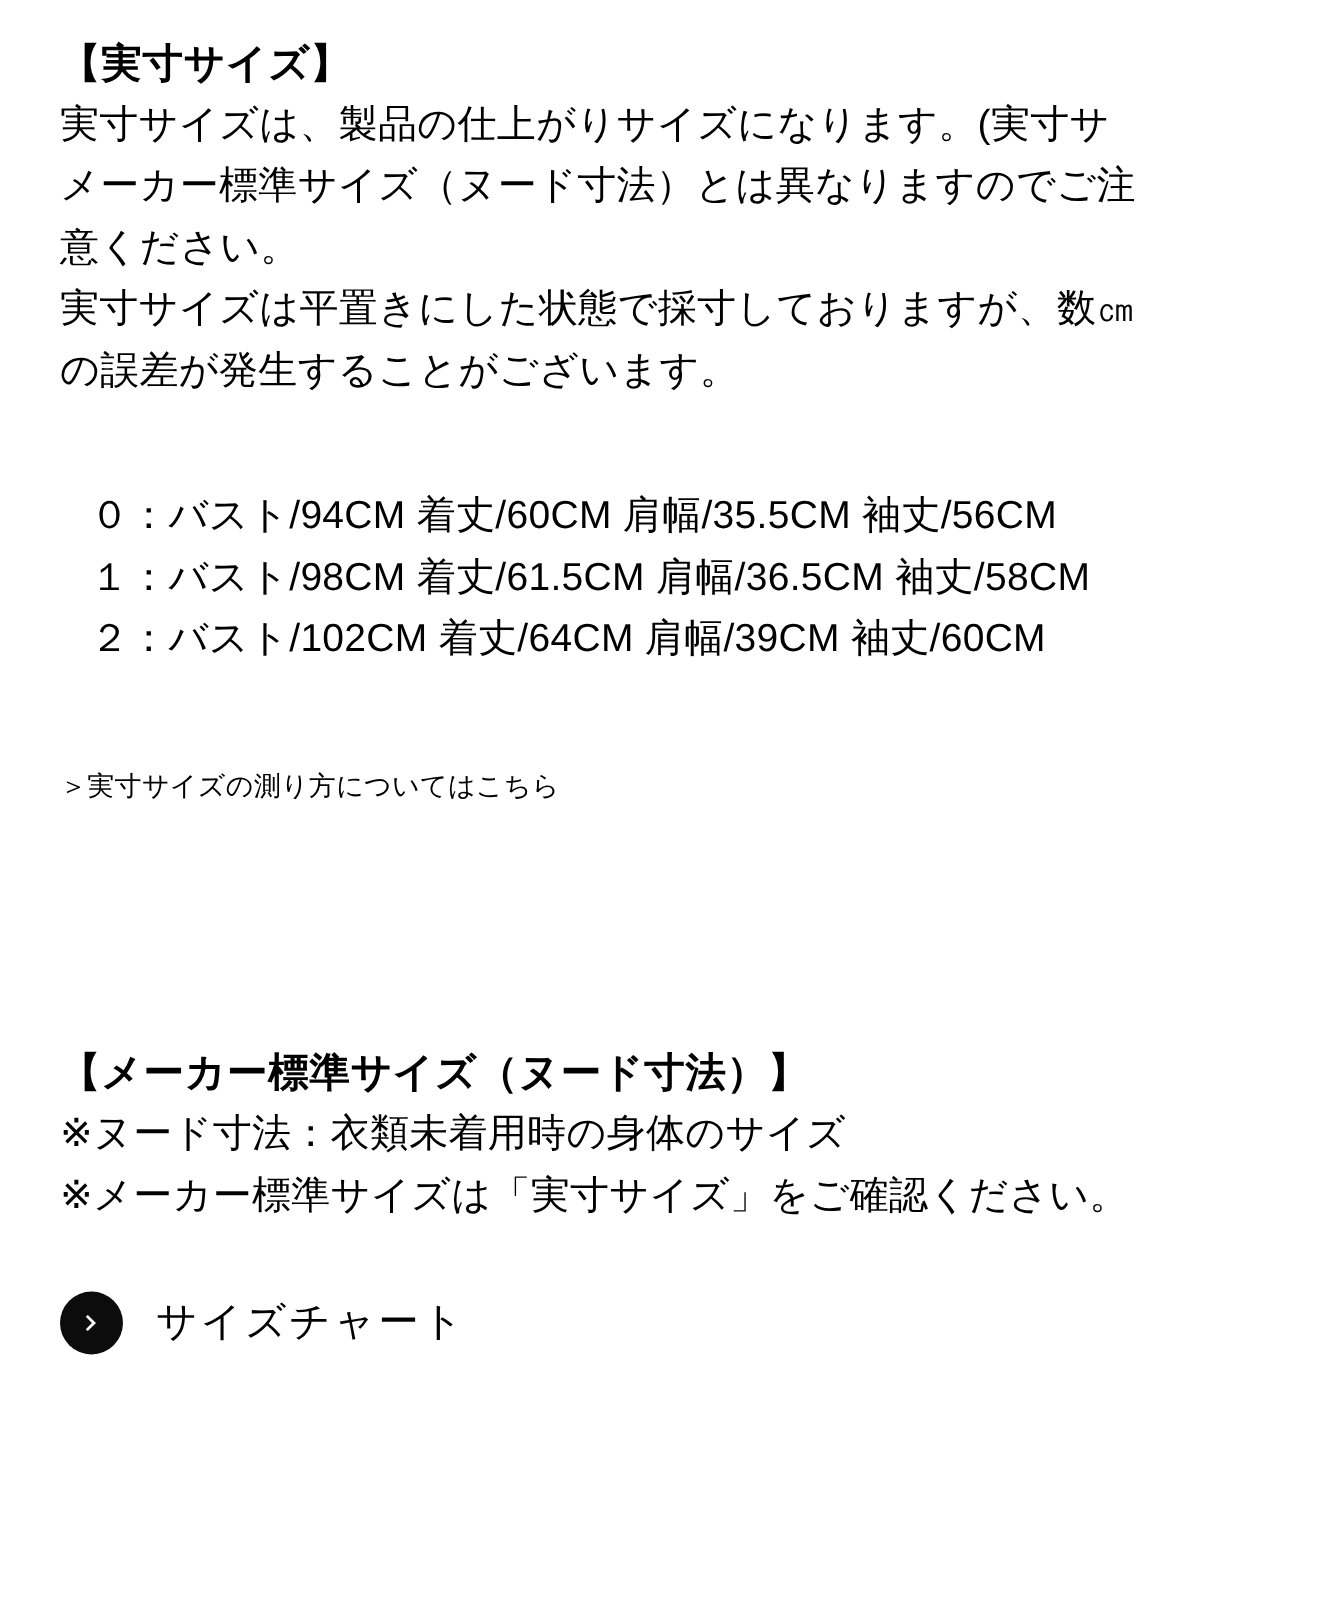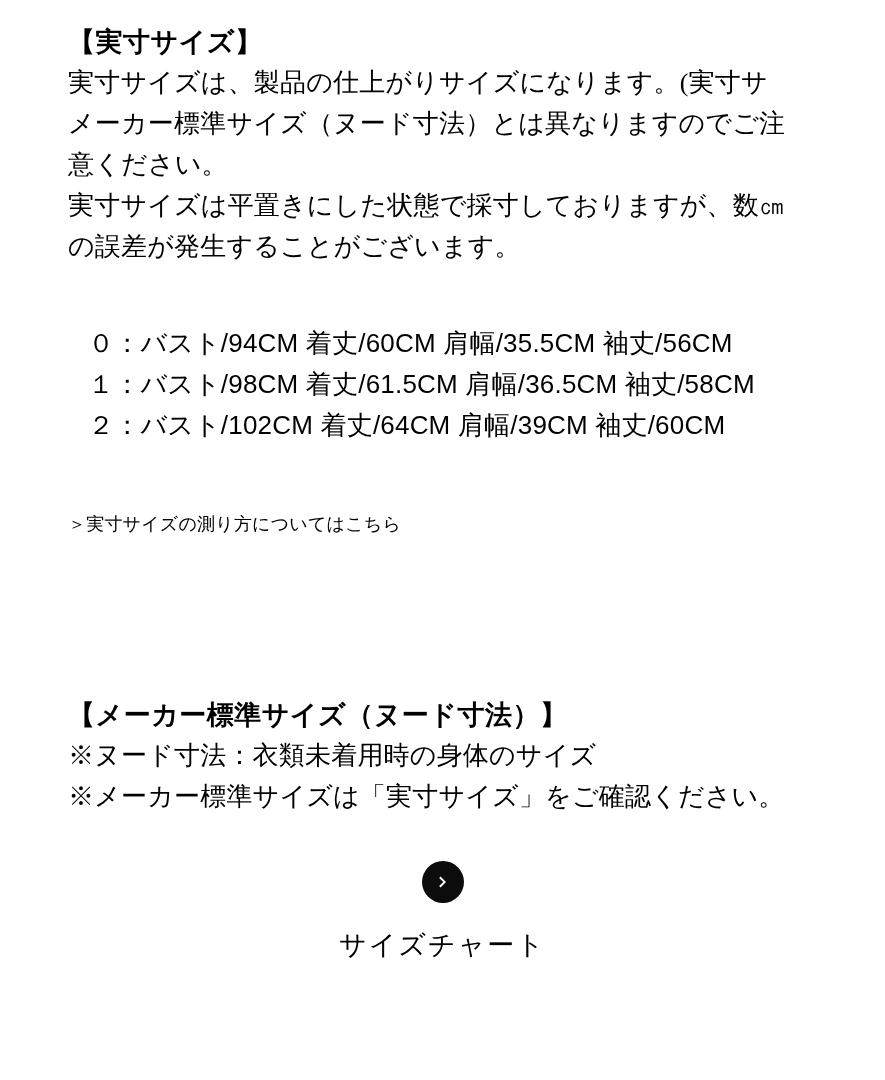--- a/index.html
+++ b/index.html
@@ -20,7 +20,7 @@
     width: 885px;
     height: 780px;
     box-sizing: border-box;
-    padding: 0 68px 0 68px;
+    padding: 0 68px 0 40px;
   }
 
   

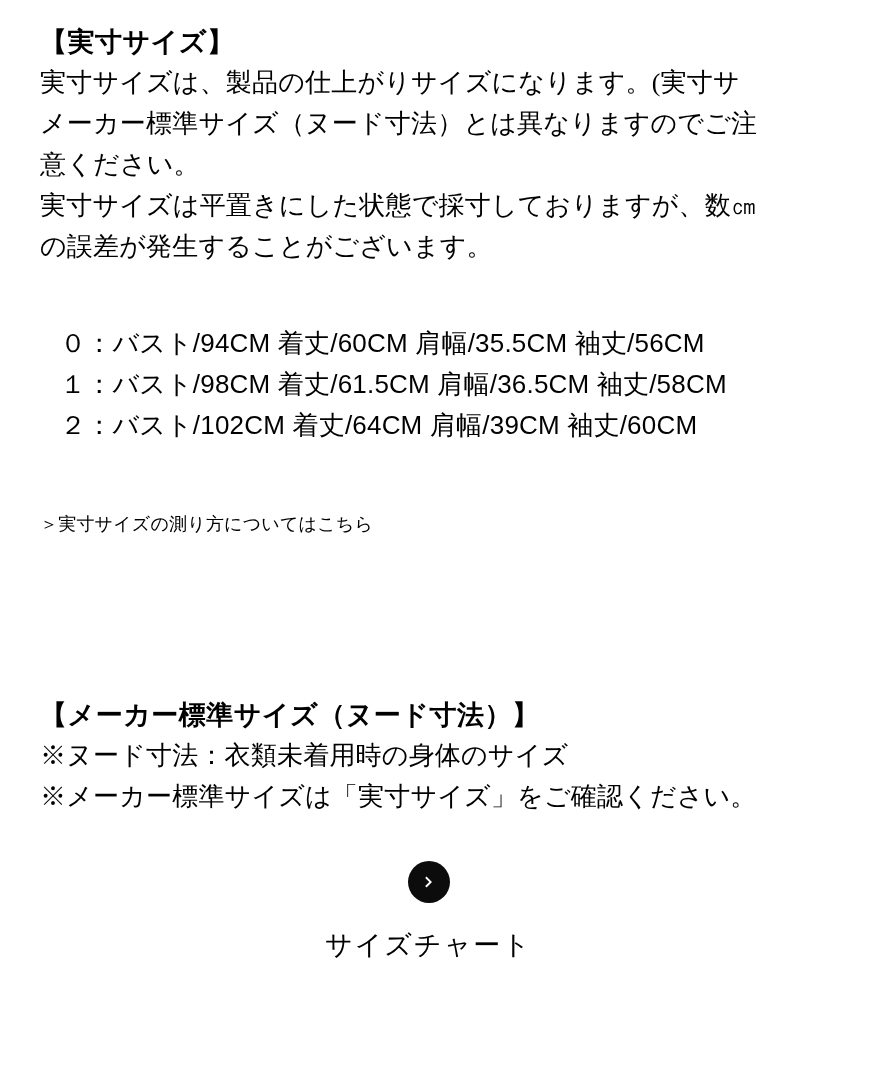--- a/index.html
+++ b/index.html
@@ -38,7 +38,6 @@
     line-height: 41px;
     letter-spacing: 0.2px;
     margin: 0;
-    font-family: Liberation Serif, serif;
   }
 
   .para-block {

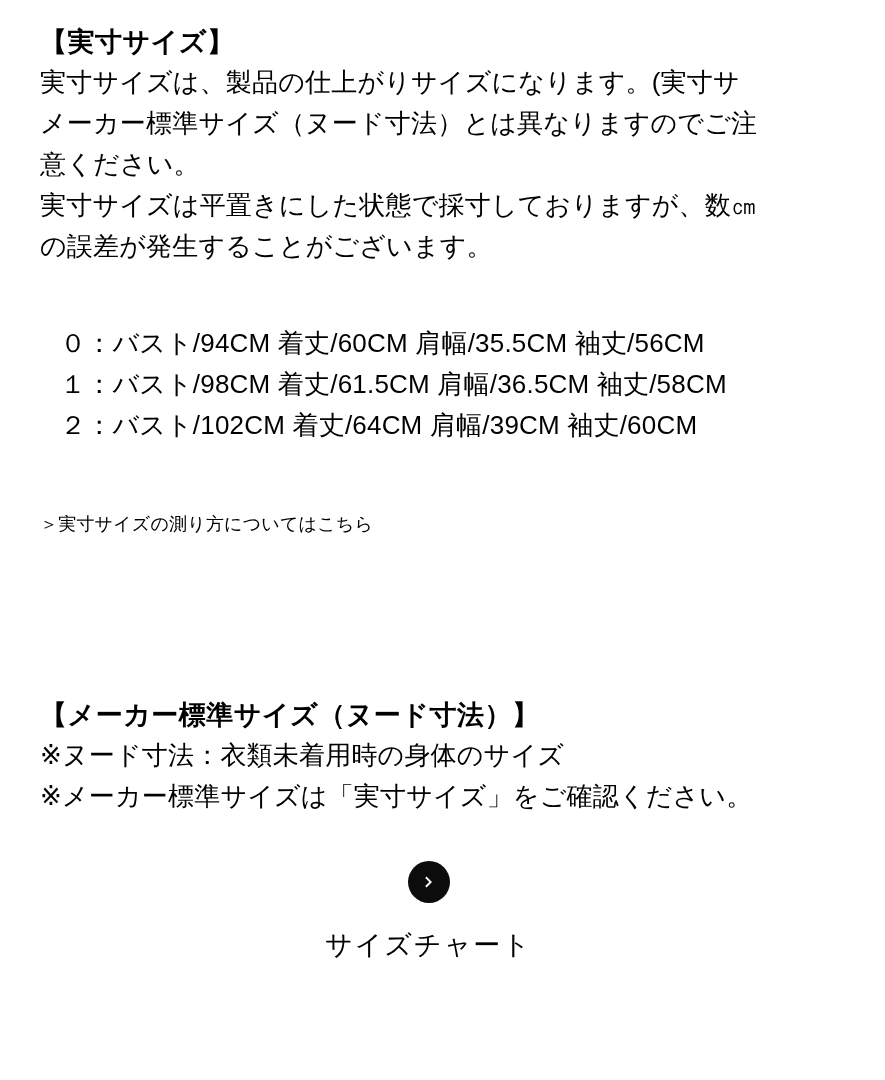--- a/index.html
+++ b/index.html
@@ -74,9 +74,8 @@
   
   .chart-row {
     display: flex;
-    align-items: center;
+    align-items: flex-start;
     gap: 22px;
-    flex-direction: column;
   }
   .circle-arrow {
     width: 42px;

